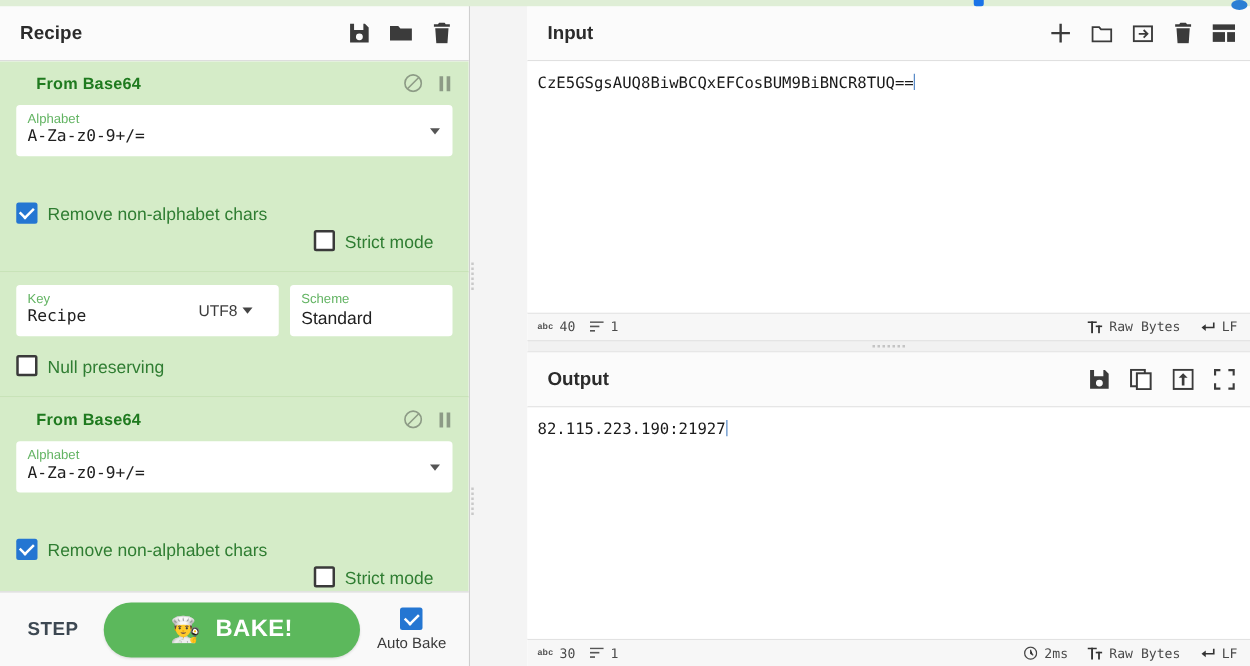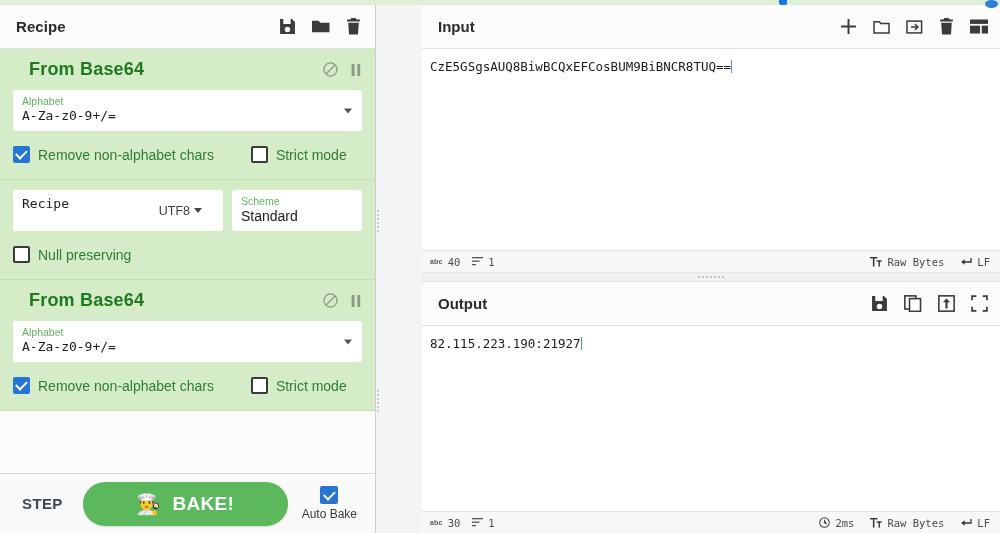--- a/index.html
+++ b/index.html
@@ -54,7 +54,7 @@
     display: flex; align-items: center; justify-content: space-between;
     margin-bottom: 10px;
   }
-  .op-title { font-size: 18px; font-weight: bold; color: #1f7a1f; letter-spacing: .2px; padding-left: 16px; }
+  .op-title { font-size: 13px; font-weight: bold; color: #1f7a1f; letter-spacing: .2px; padding-left: 16px; }
   .op-ctrls { display: flex; align-items: center; gap: 12px; }
   .op-ctrl { cursor: pointer; color: #8d9b86; display: flex; }
 

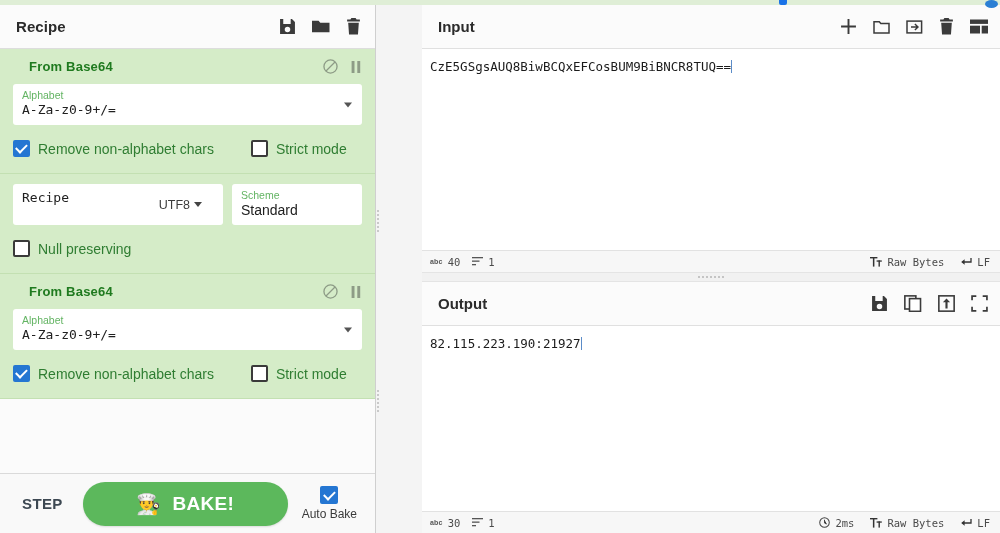--- a/index.html
+++ b/index.html
@@ -92,7 +92,7 @@
 
   .cb-row { display: flex; align-items: center; margin-top: 15px; }
   .cb-item { display: flex; align-items: center; gap: 8px; cursor: pointer; }
-  .cb-item.second { margin-left: 37px; }
+  .cb-item.second { margin-left: 37px; margin-top: 44px; }
   .cb {
     width: 17px; height: 17px; border-radius: 2px; flex: 0 0 17px;
     display: flex; align-items: center; justify-content: center;

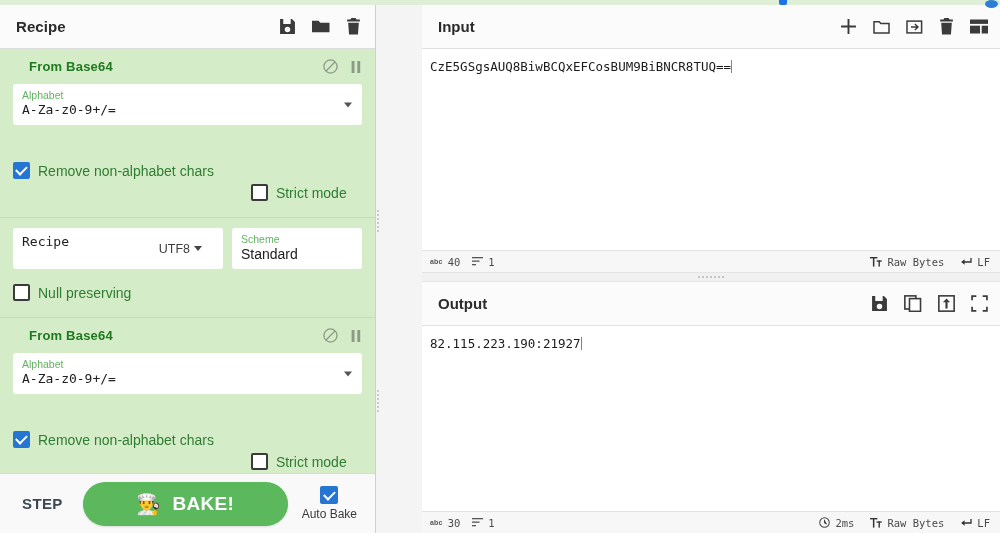--- a/index.html
+++ b/index.html
@@ -269,6 +269,7 @@
       <div class="op">
         <div class="arg-row">
           <div class="arg-field" style="flex:0 0 210px;">
+            <div class="arg-label">Key</div>
             <div class="arg-value">Recipe</div>
             <span class="enc-toggle">
               <span>UTF8</span>

